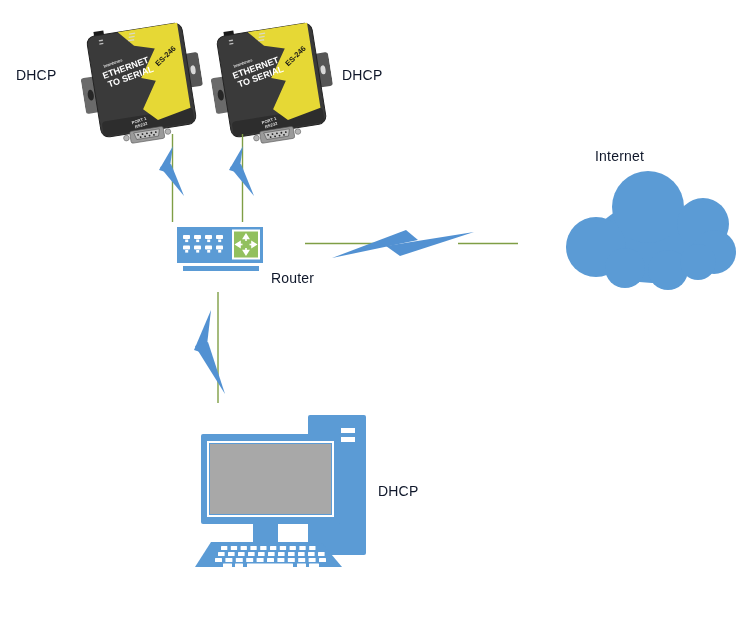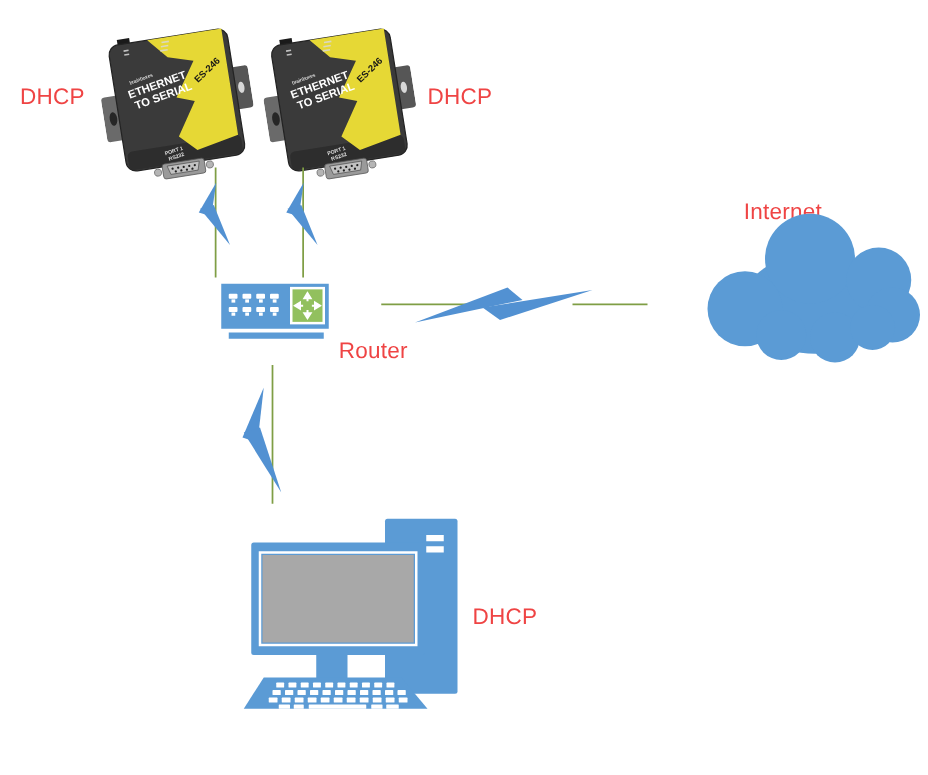--- a/index.html
+++ b/index.html
@@ -5,7 +5,7 @@
   html,body{margin:0;padding:0;background:#fff;}
   #canvas{position:relative;width:742px;height:620px;background:#ffffff;overflow:hidden;
           font-family:"Liberation Sans",sans-serif;}
-  .lbl{position:absolute;font-size:18px;color:#ef4444;letter-spacing:.2px;}
+  .lbl{position:absolute;font-size:14px;color:#0f172a;letter-spacing:.2px;}
   .abs{position:absolute;}
   .device{position:absolute;width:120px;height:124px;transform:rotate(-9deg);transform-origin:50% 50%;}
   svg text{font-family:"Liberation Sans",sans-serif;}

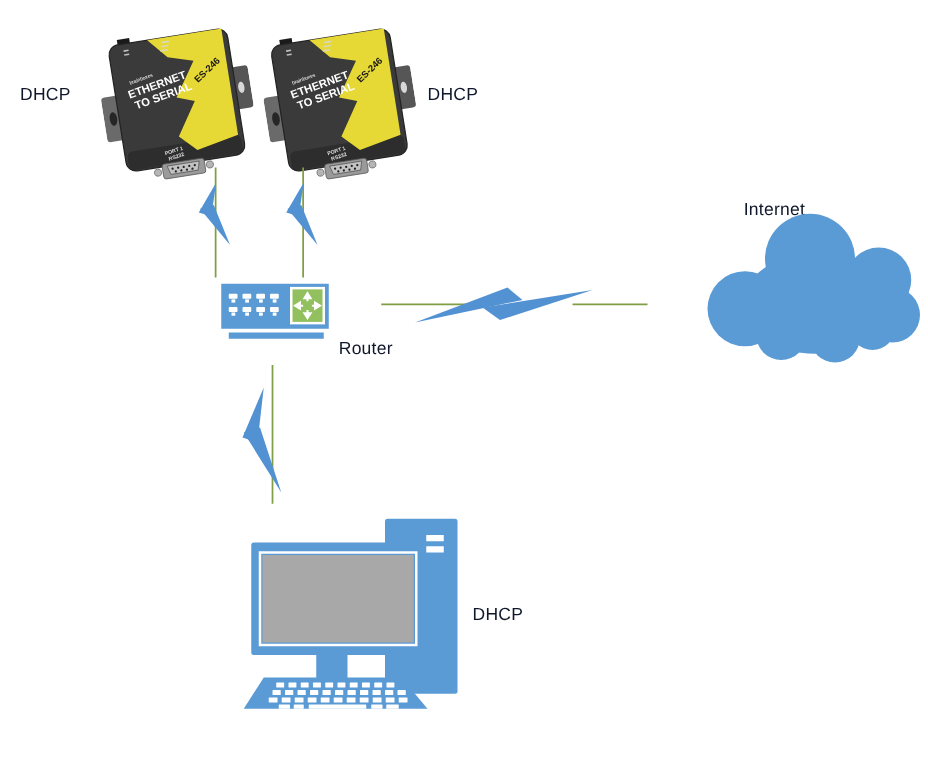--- a/index.html
+++ b/index.html
@@ -170,7 +170,7 @@
   </svg>
   <div class="lbl" style="left:271px;top:270px;">Router</div>
 
-  <div class="lbl" style="left:595px;top:159px;">Internet</div>
+  <div class="lbl" style="left:595px;top:148px;">Internet</div>
   <svg class="abs" style="left:558px;top:168px;" width="184" height="124" viewBox="0 0 184 124">
     <g fill="#5b9bd5">
       <ellipse cx="94" cy="75" rx="58" ry="40"></ellipse>

